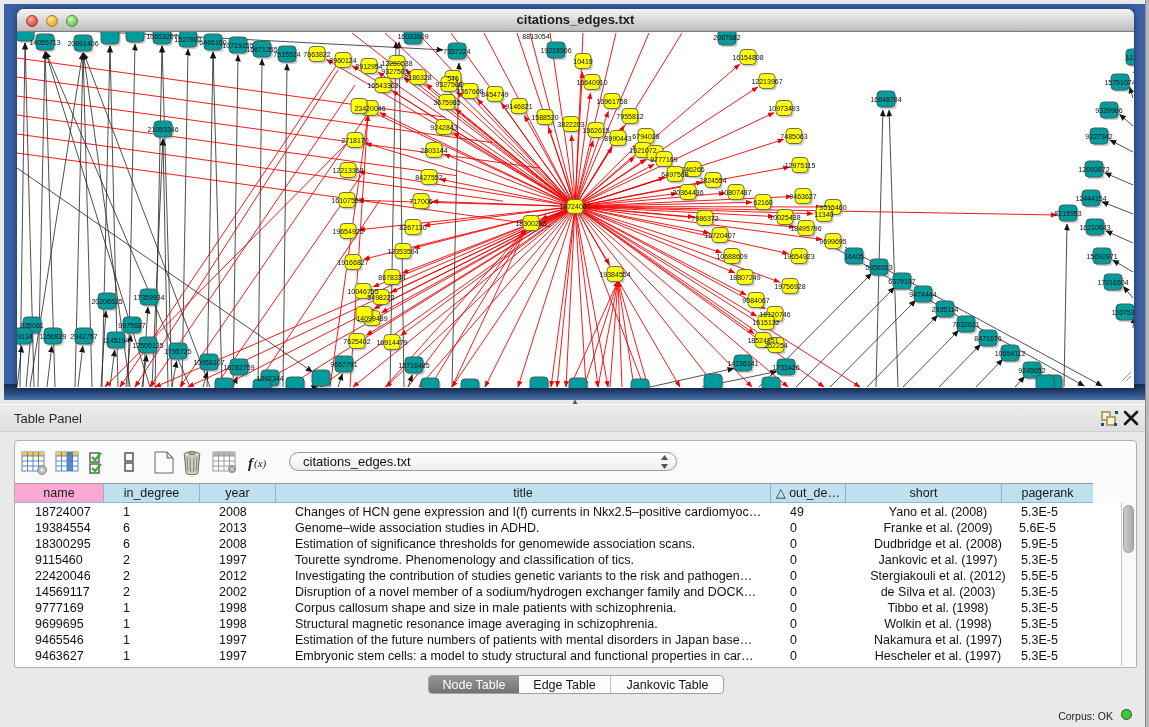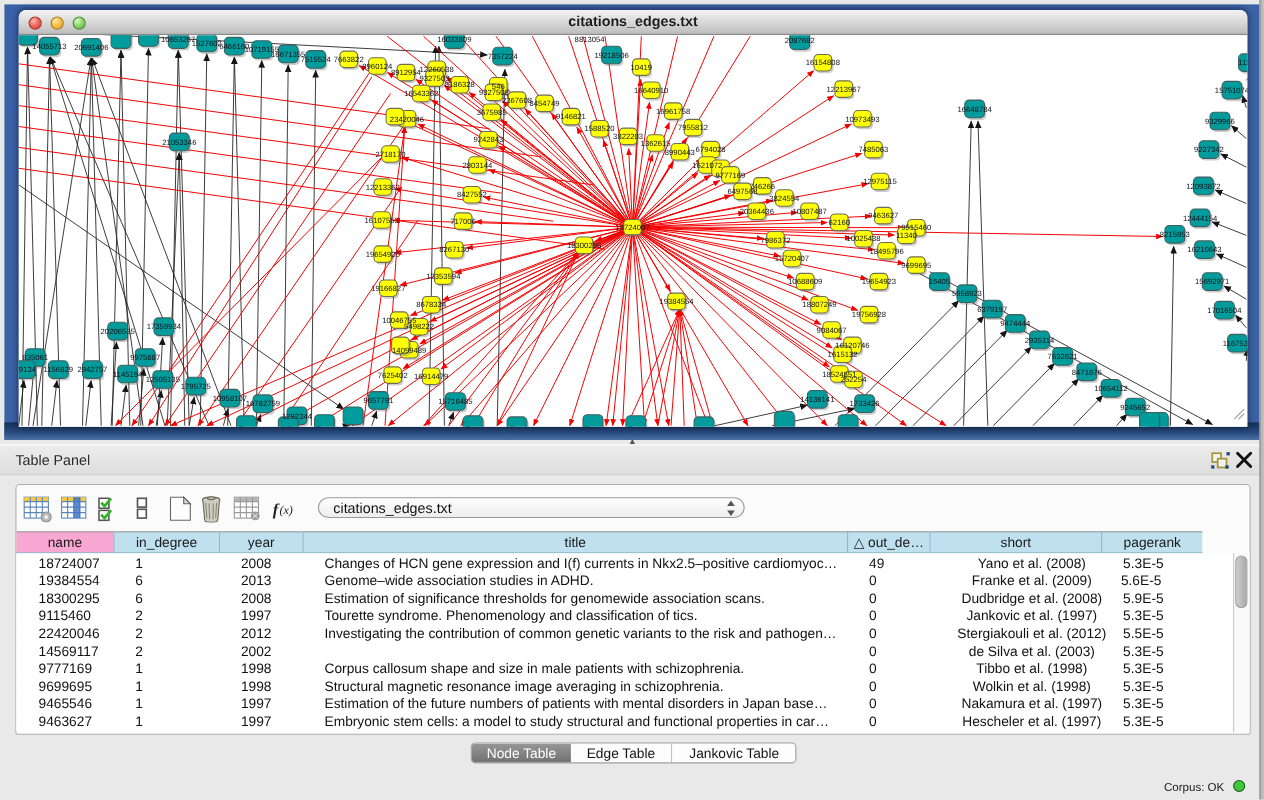--- a/index.html
+++ b/index.html
@@ -819,7 +819,7 @@
     <span style="left:20px">22420046</span>
     <span style="left:108px">2</span>
     <span style="left:204px">2012</span>
-    <span style="left:280px;width:486px">Investigating the contribution of common genetic variants to the risk and pathogen…</span>
+    <span style="left:280px;width:486px">Investigating the contribution of studies genetic variants to the risk and pathogen…</span>
     <span style="left:775px">0</span>
     <span class="ctr" style="left:845px;width:156px">Stergiakouli et al. (2012)</span>
     <span style="left:1006px">5.5E-5</span>

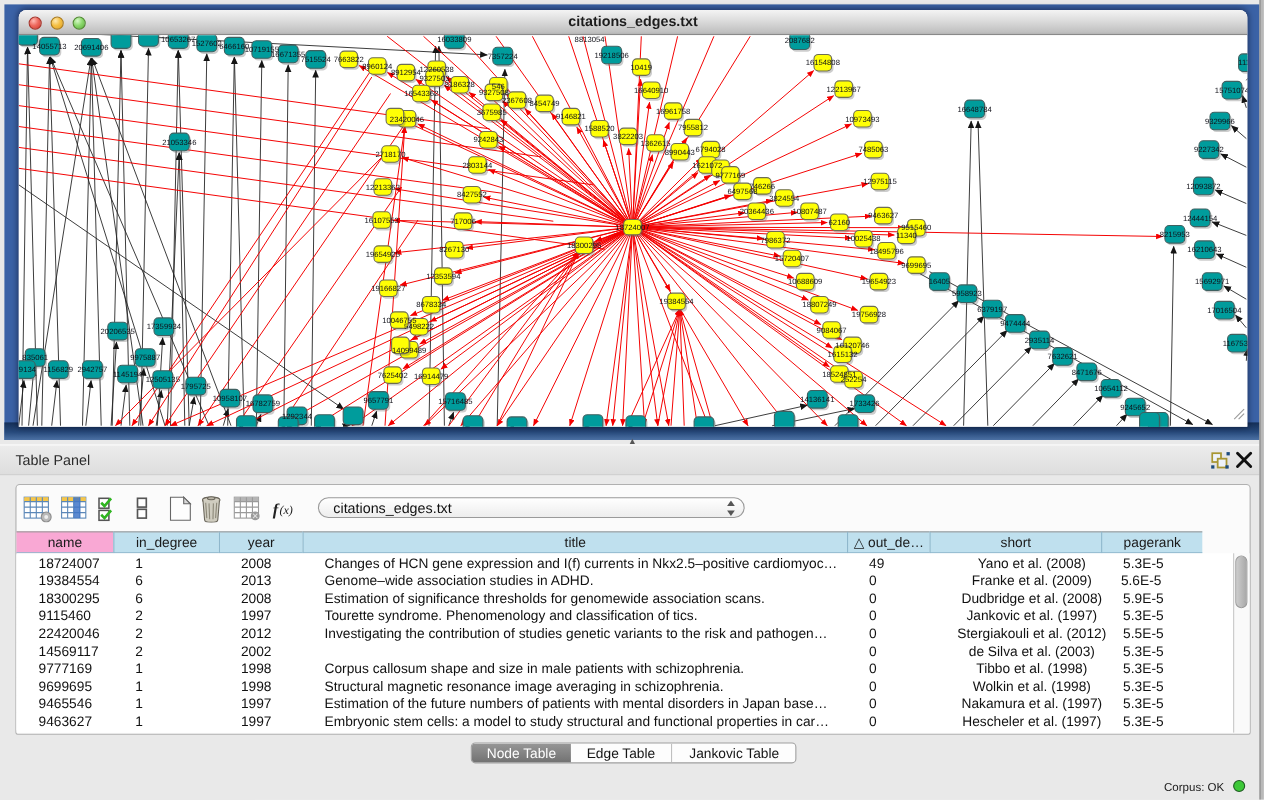--- a/index.html
+++ b/index.html
@@ -828,6 +828,7 @@
     <span style="left:20px">14569117</span>
     <span style="left:108px">2</span>
     <span style="left:204px">2002</span>
+    <span style="left:280px;width:486px">Disruption of a novel member of a sodium/hydrogen exchanger family and DOCK…</span>
     <span style="left:775px">0</span>
     <span class="ctr" style="left:845px;width:156px">de Silva et al. (2003)</span>
     <span style="left:1006px">5.3E-5</span>

